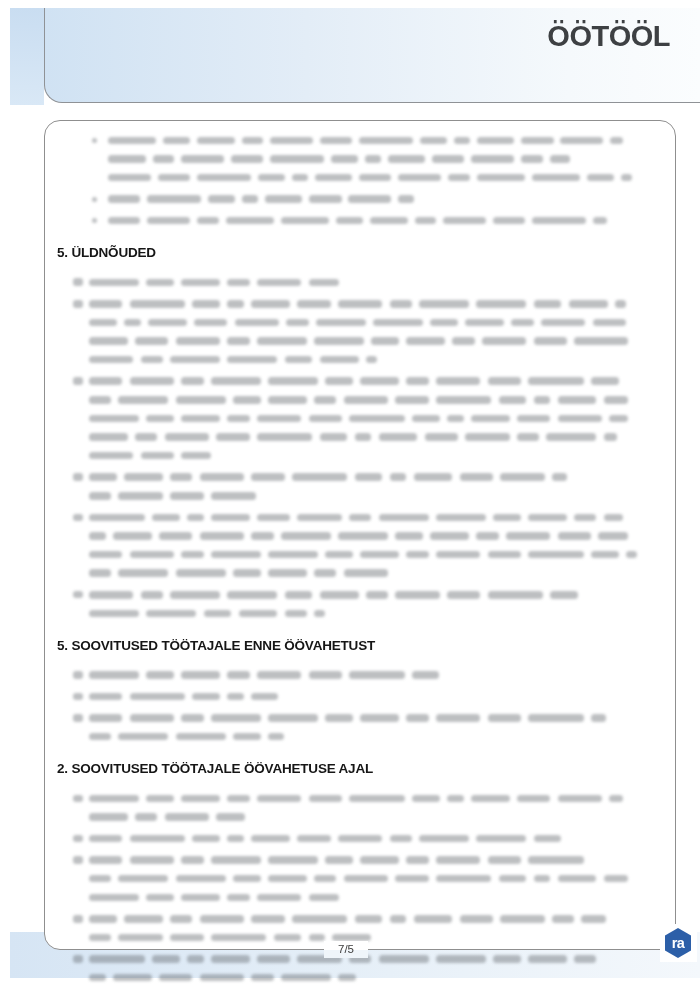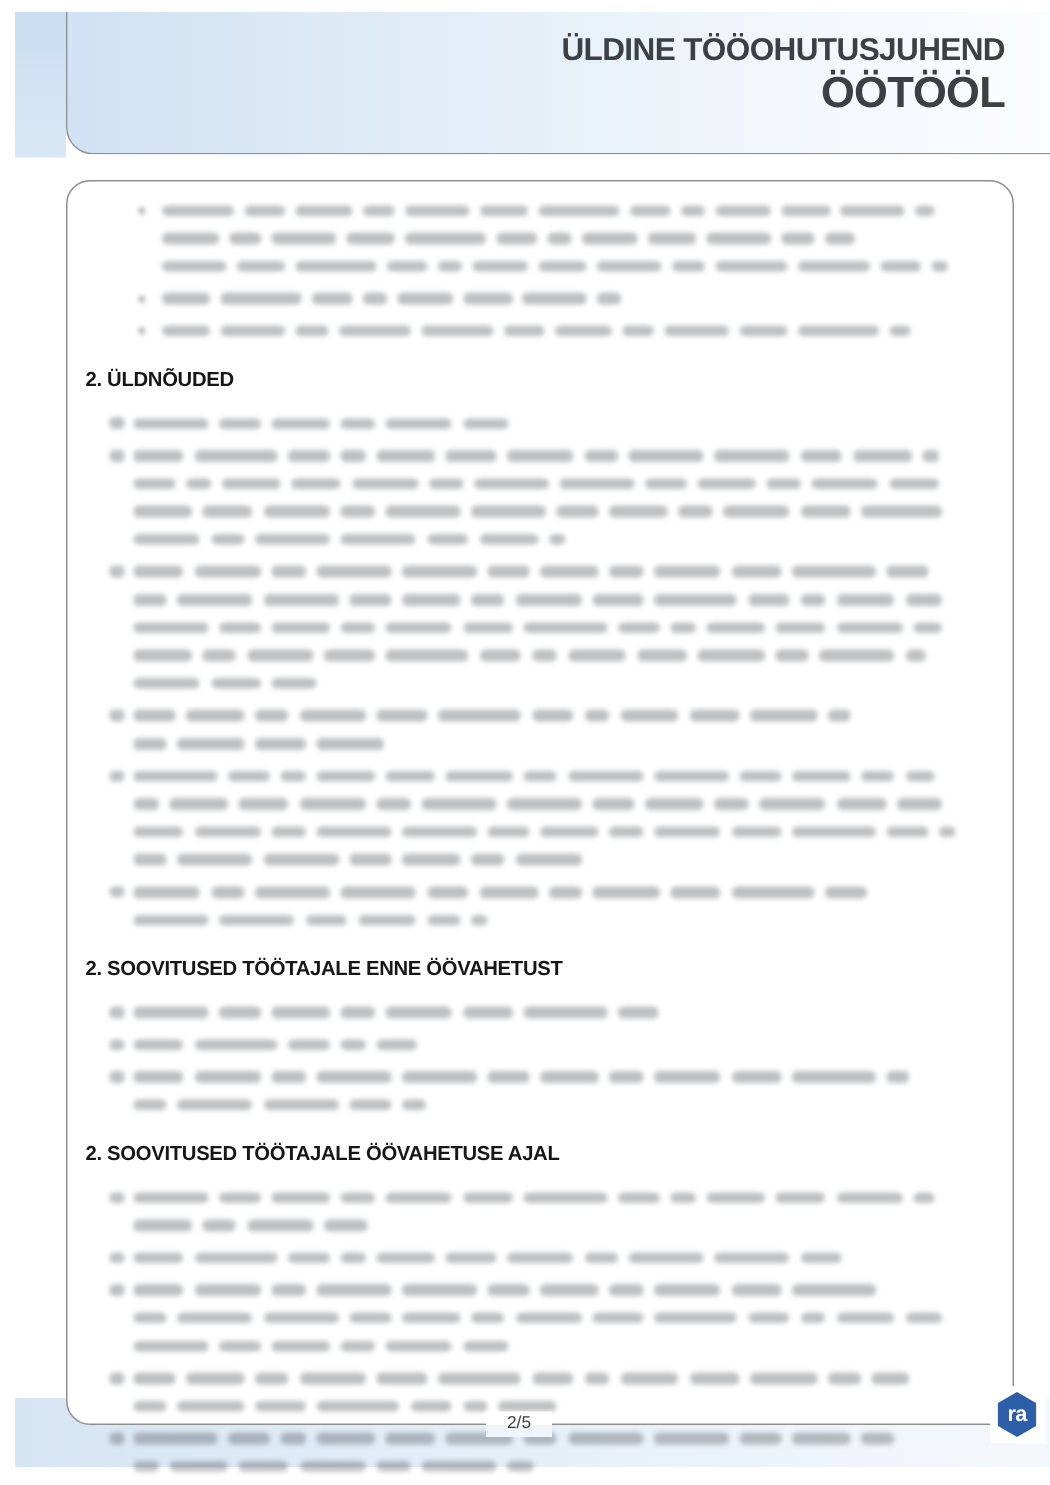--- a/index.html
+++ b/index.html
@@ -72,7 +72,6 @@
 
   <div class="header-band">
     <div class="titles">
-      <div class="t1">ÜLDINE TÖÖOHUTUSJUHEND</div>
       <div class="t2">ÖÖTÖÖL</div>
     </div>
   </div>

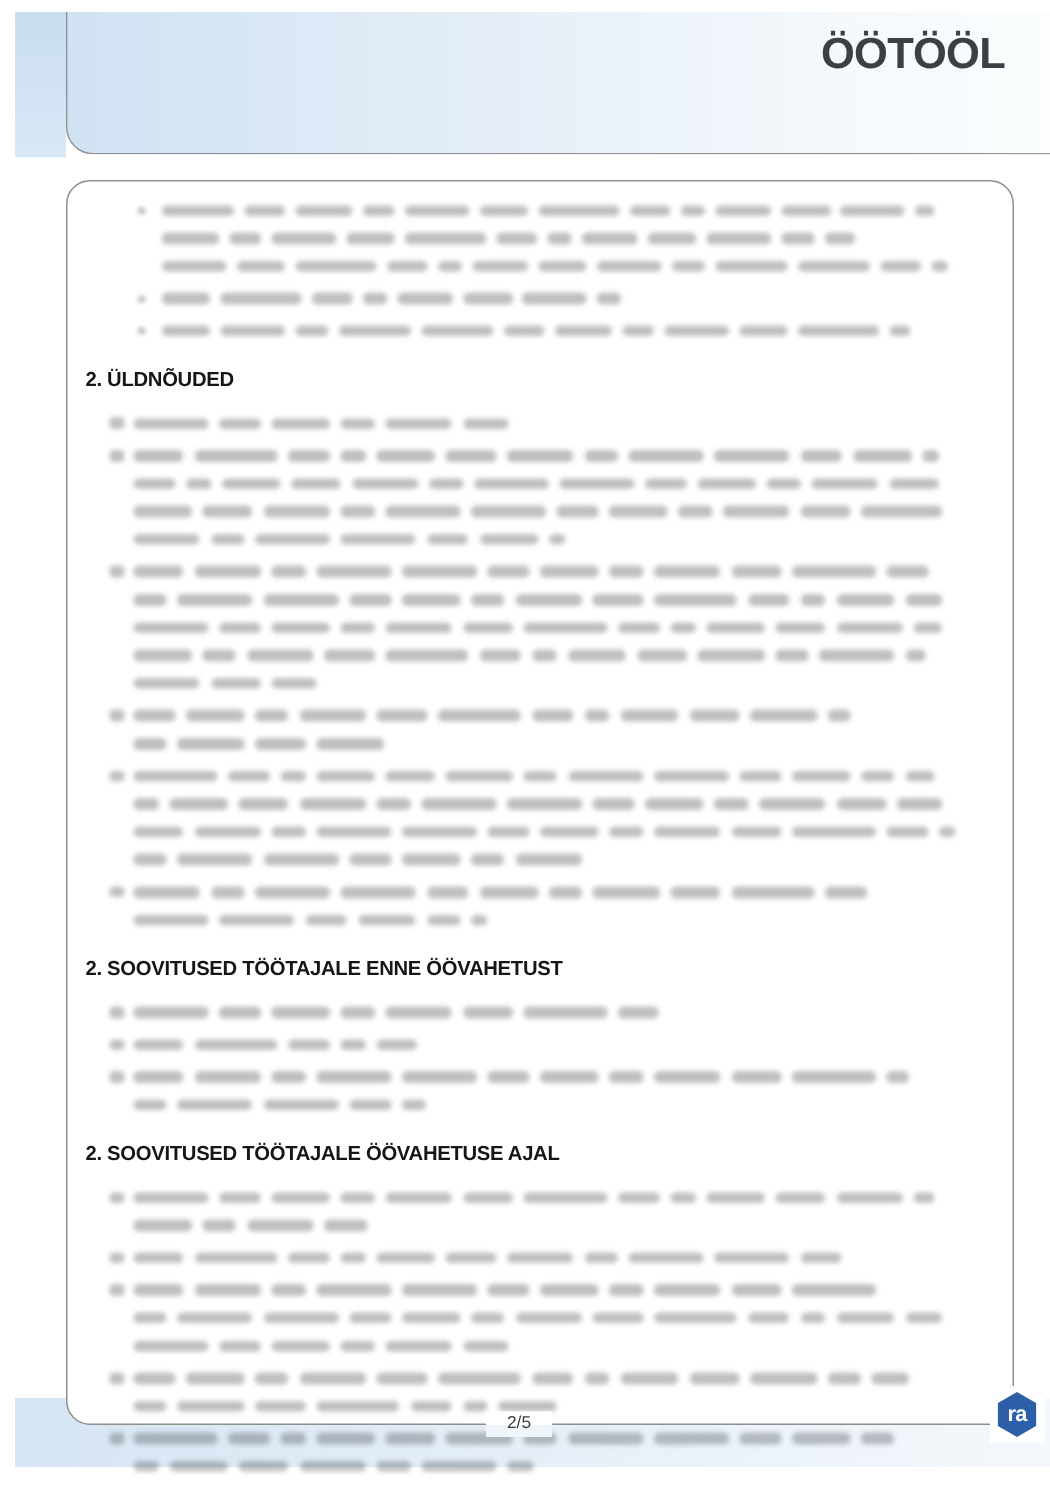--- a/index.html
+++ b/index.html
@@ -160,7 +160,7 @@
         </div>
       </div>
 
-    <div class="sec-title">2. ÜLDNÕUDED</div>
+    <div class="sec-title">5. ÜLDNÕUDED</div>
     <div class="numbered-list">
         <div class="item numbered">
           <span class="marker-num"></span>

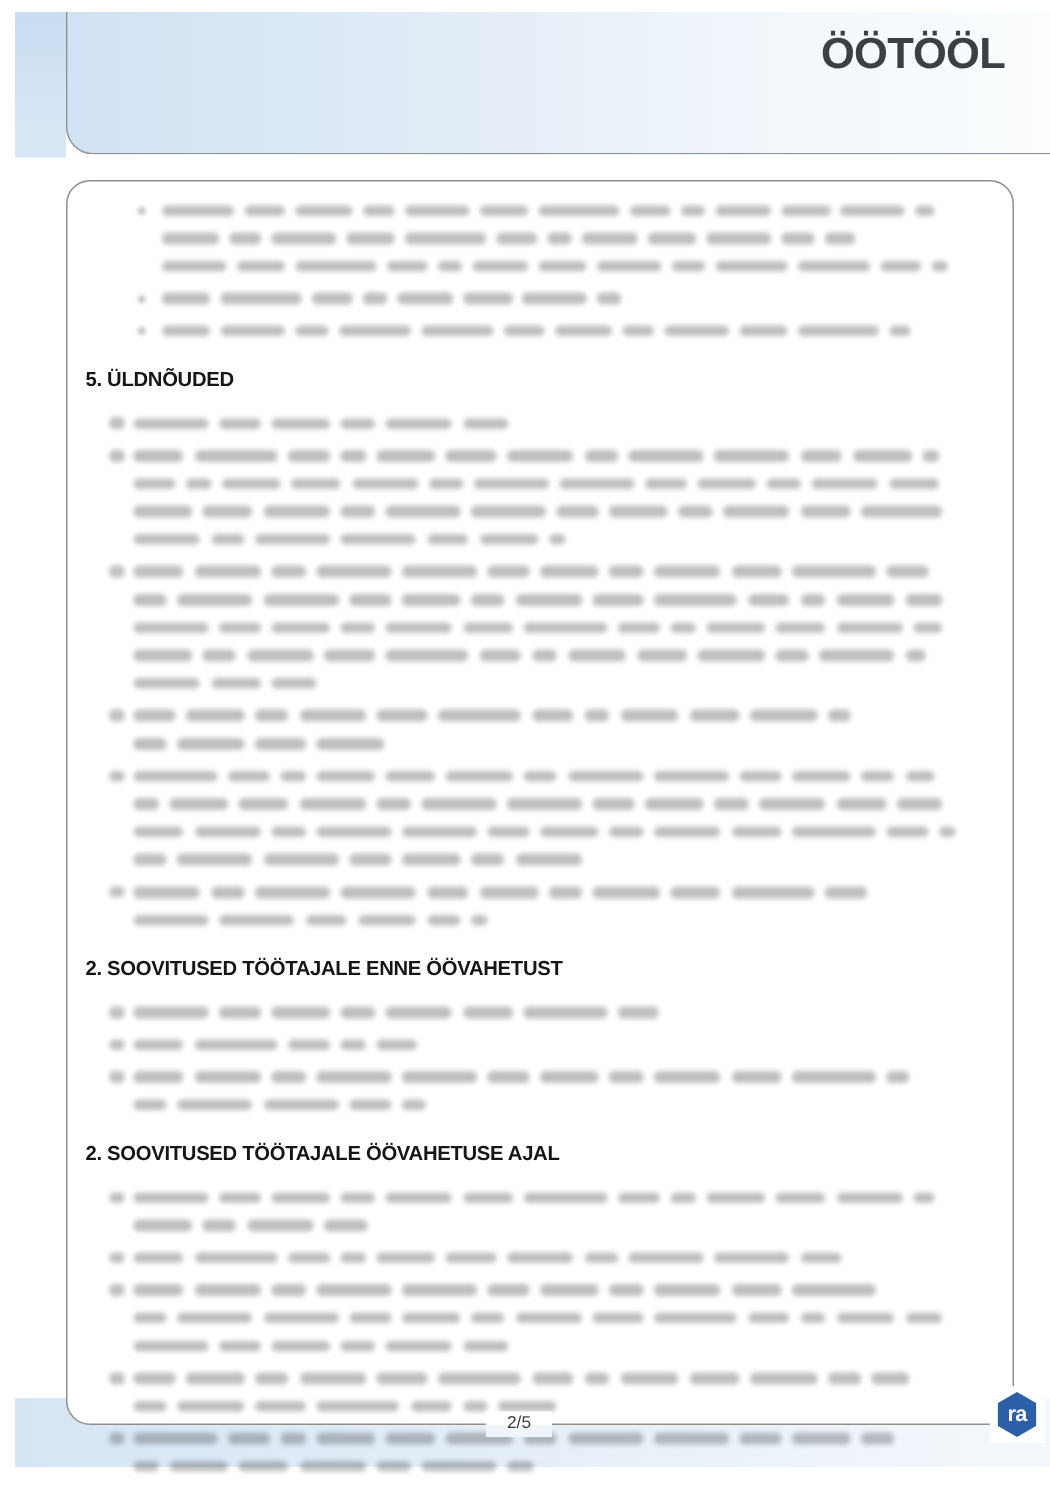--- a/index.html
+++ b/index.html
@@ -402,7 +402,7 @@
         </div>
       </div>
 
-    <div class="sec-title">2. SOOVITUSED TÖÖTAJALE ENNE ÖÖVAHETUST</div>
+    <div class="sec-title">5. SOOVITUSED TÖÖTAJALE ENNE ÖÖVAHETUST</div>
     <div class="numbered-list">
         <div class="item numbered">
           <span class="marker-num"></span>

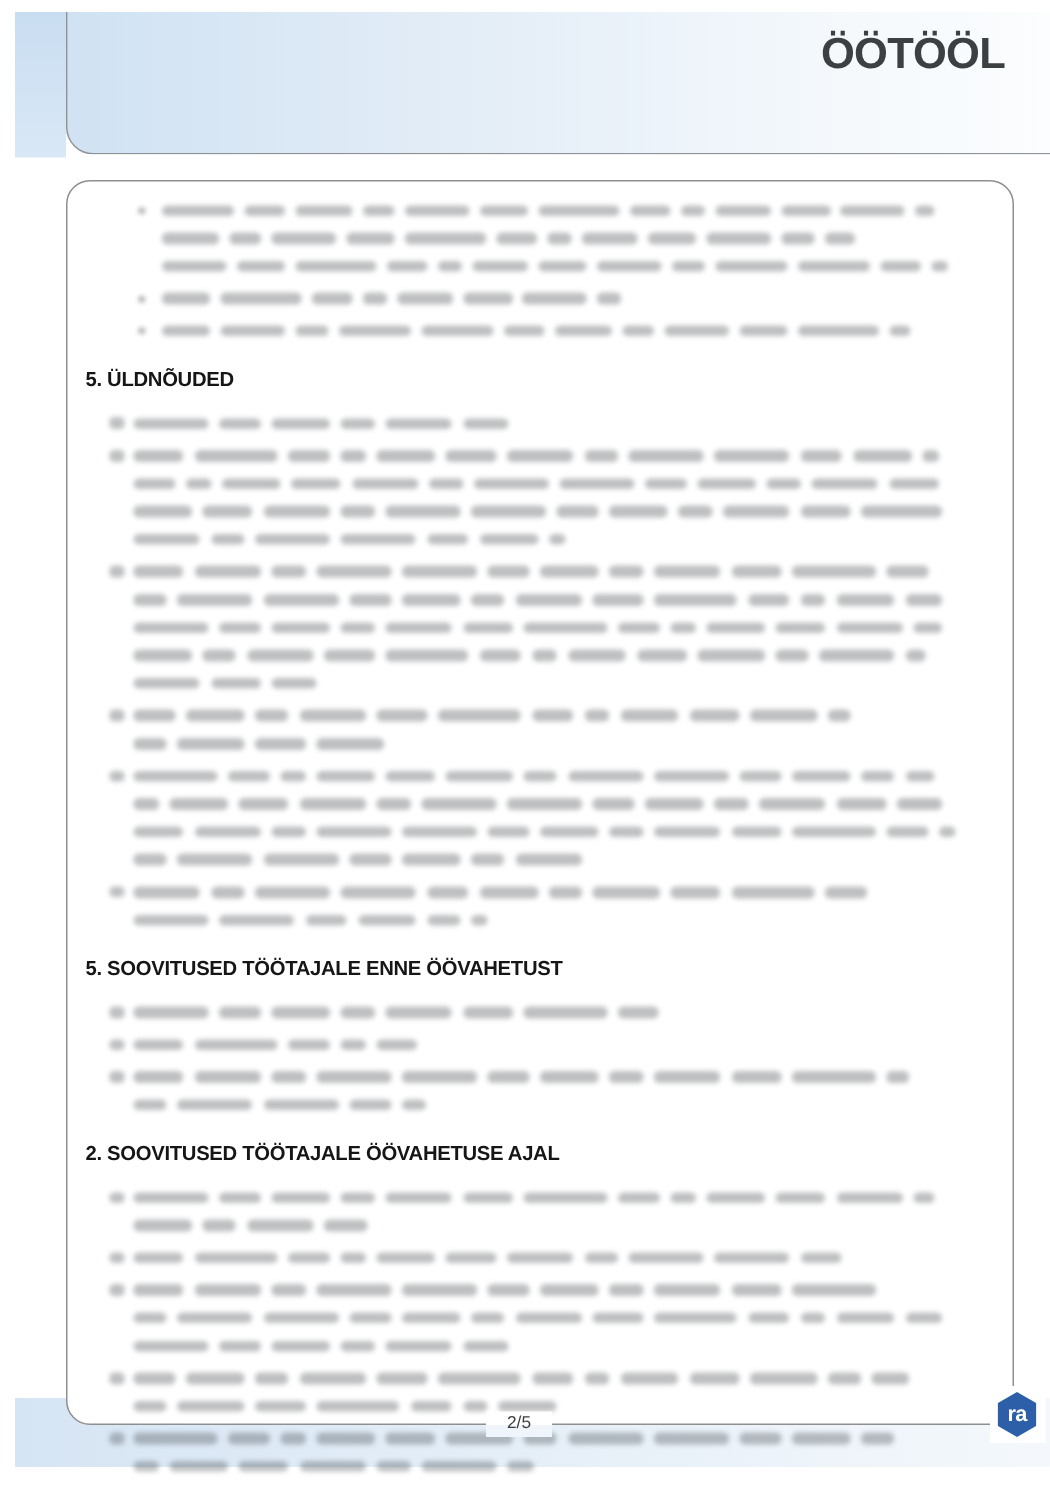--- a/index.html
+++ b/index.html
@@ -591,7 +591,7 @@
 
   </div>
 
-  <div class="footer-label">2/5</div>
+  <div class="footer-label">7/5</div>
 
   <div class="logo">
     <div class="hex">

